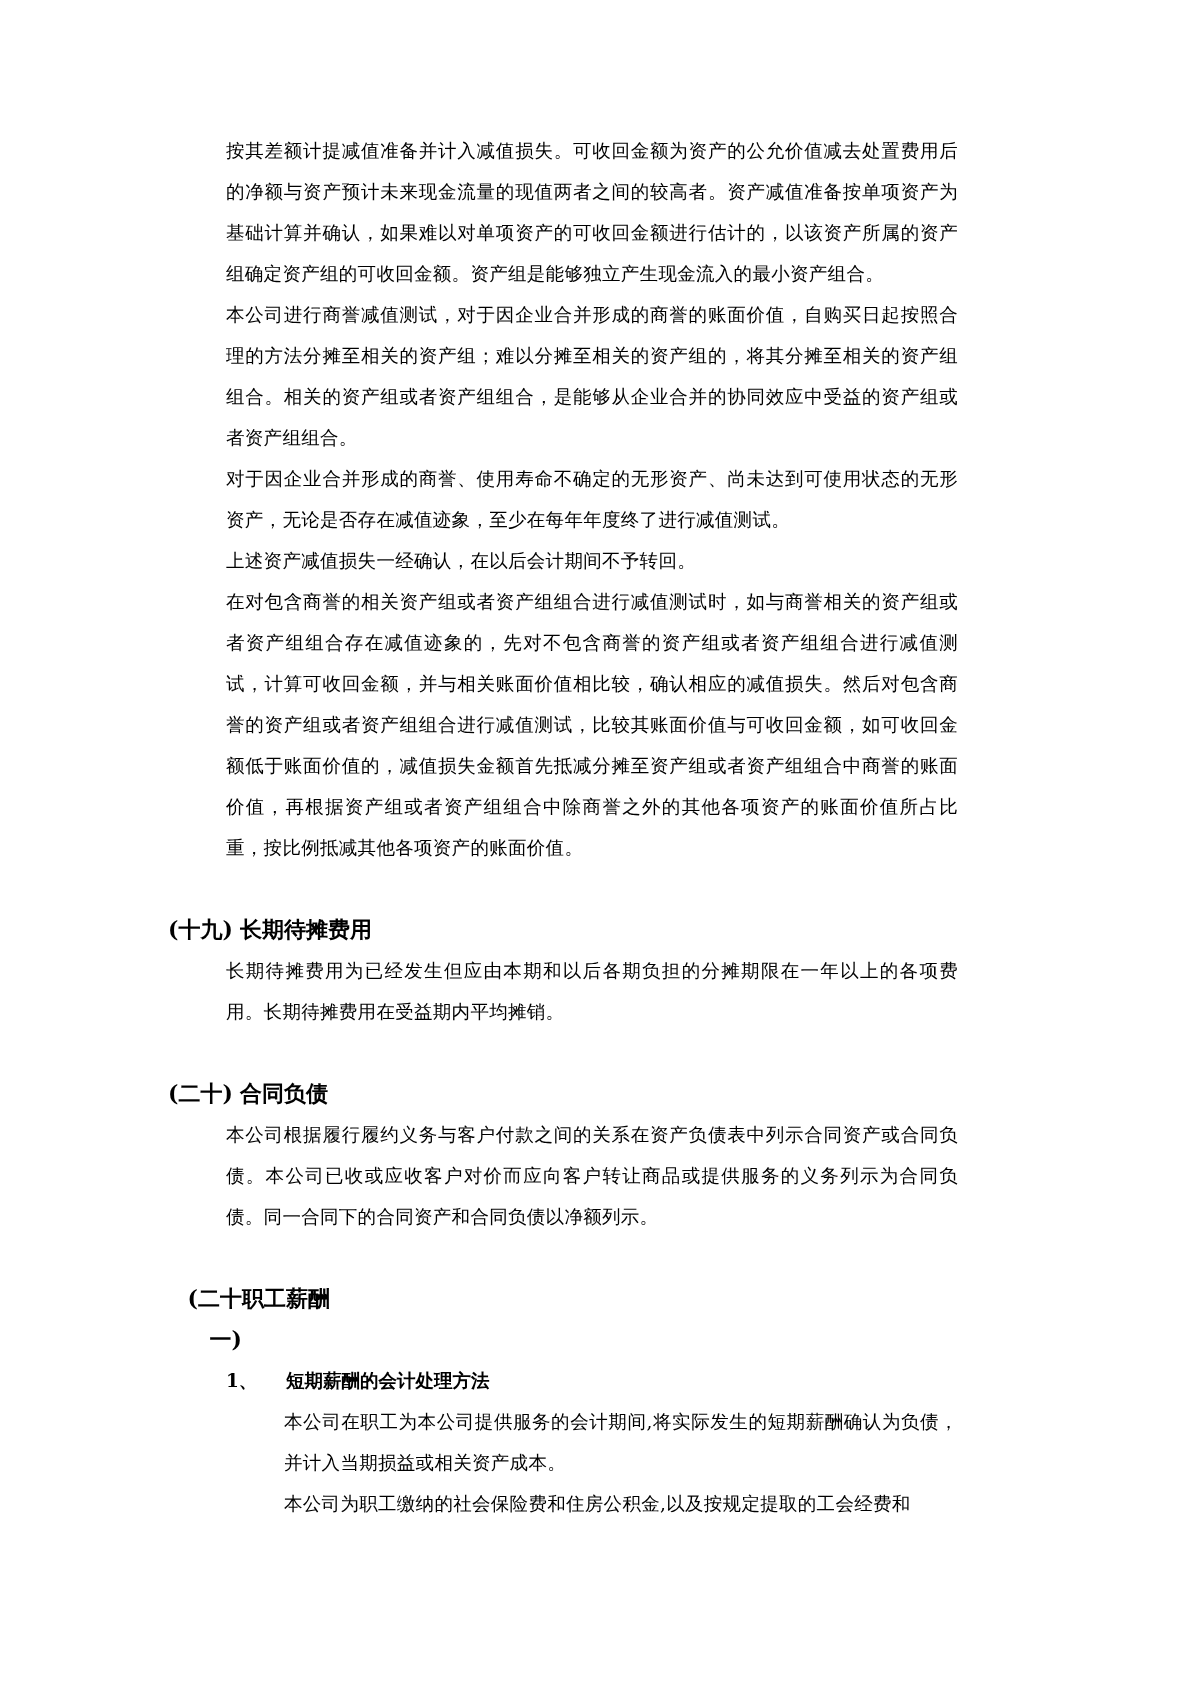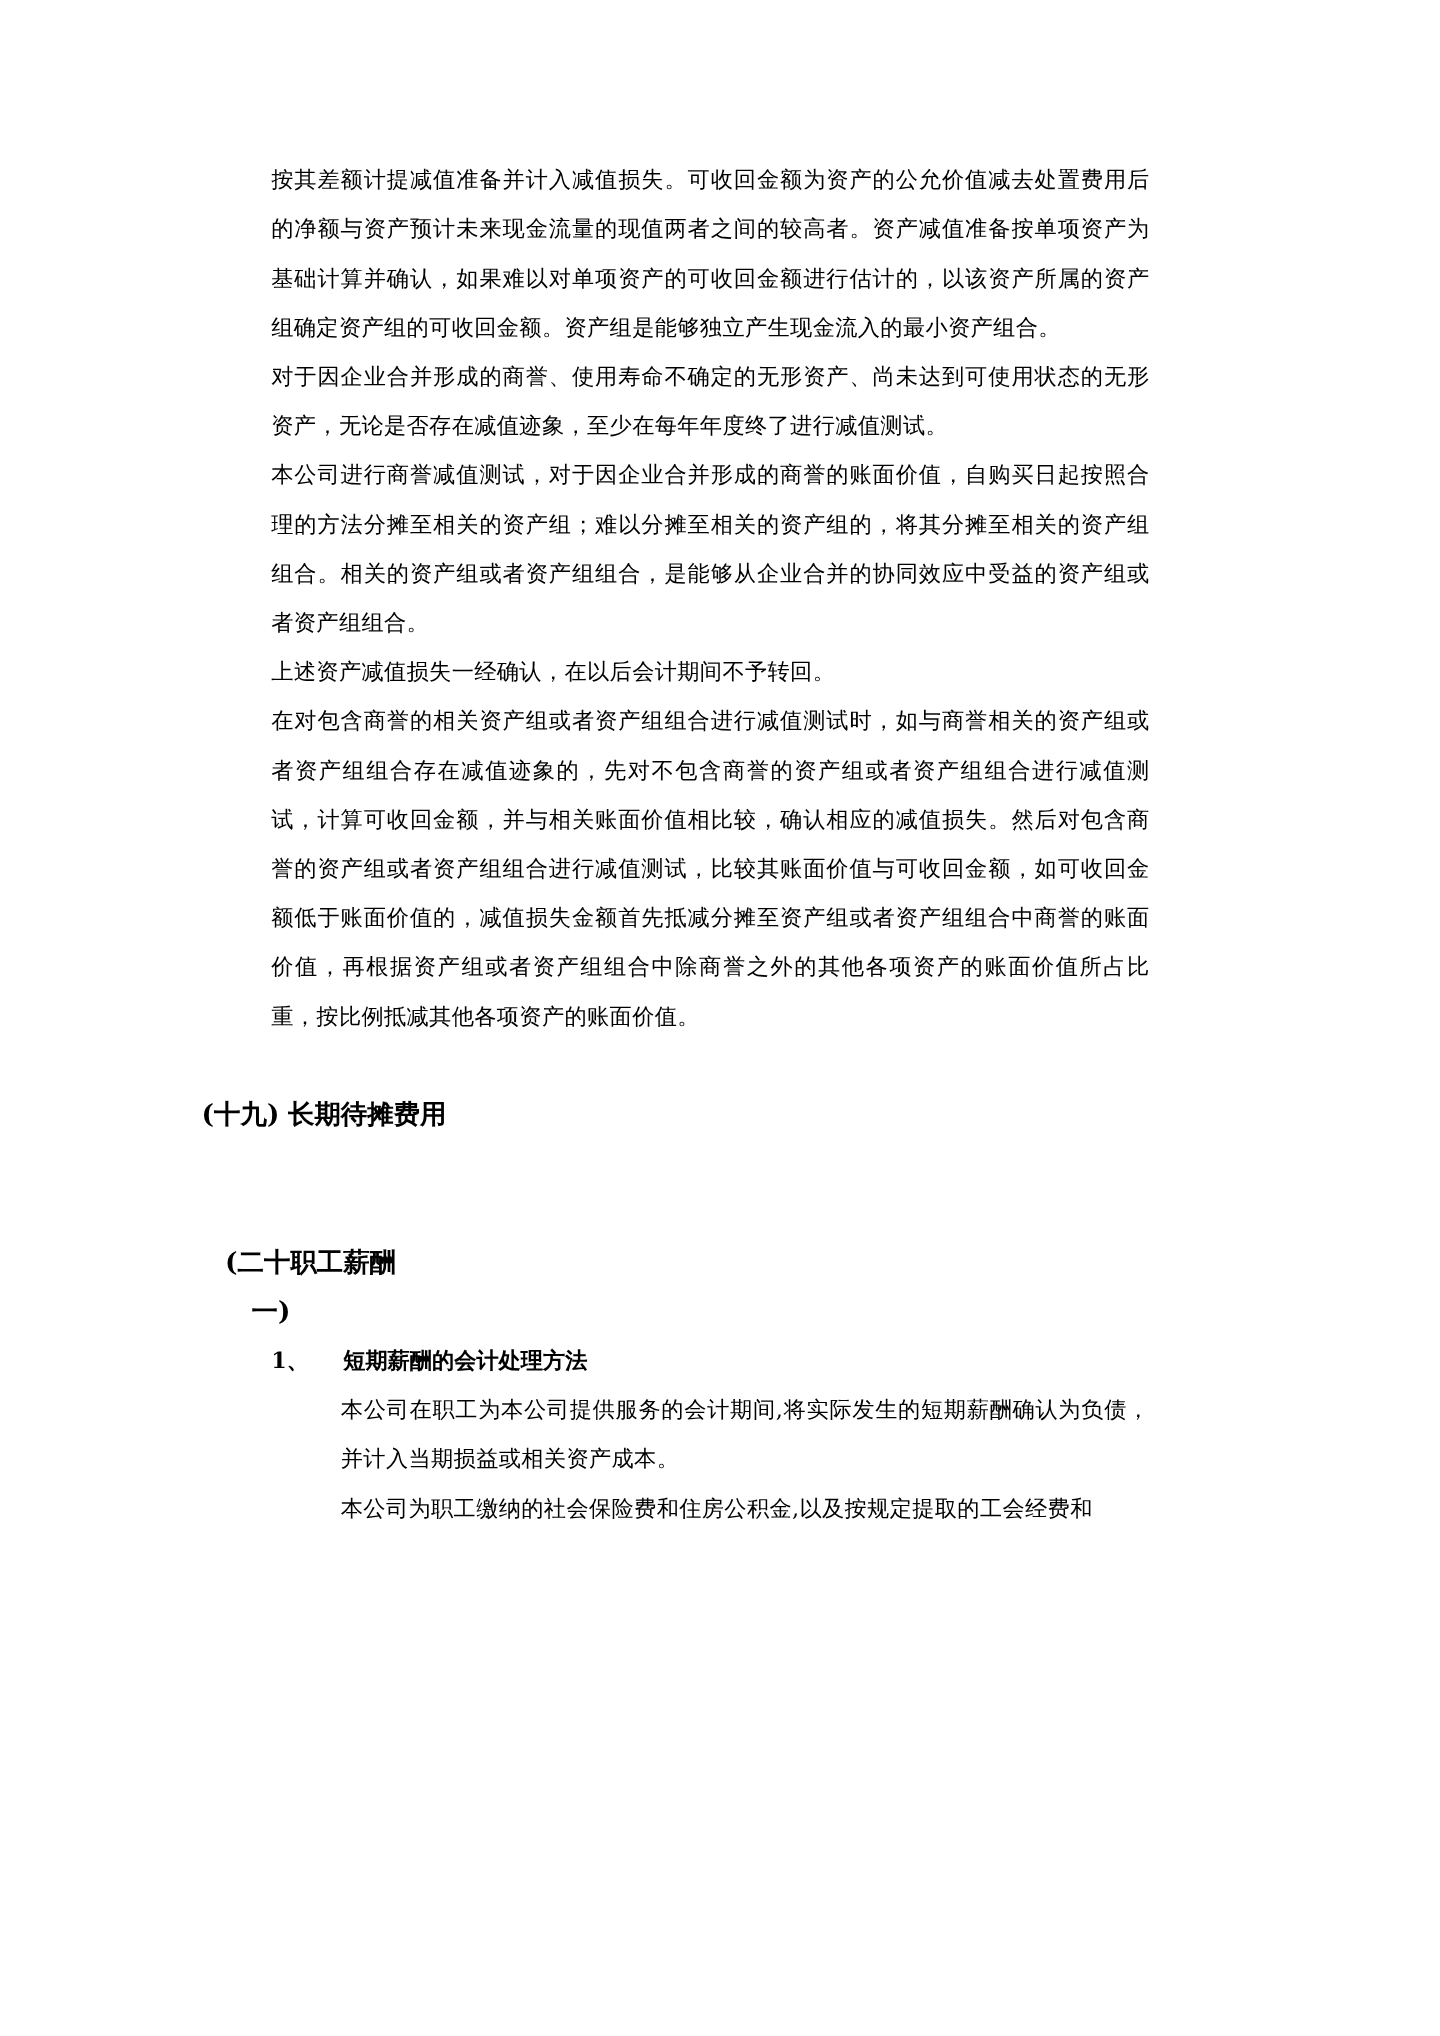--- a/index.html
+++ b/index.html
@@ -84,8 +84,8 @@
 
     <div class="indent-block">
       <p class="body-para">按其差额计提减值准备并计入减值损失。可收回金额为资产的公允价值减去处置费用后的净额与资产预计未来现金流量的现值两者之间的较高者。资产减值准备按单项资产为基础计算并确认，如果难以对单项资产的可收回金额进行估计的，以该资产所属的资产组确定资产组的可收回金额。资产组是能够独立产生现金流入的最小资产组合。</p>
+      <p class="body-para">本公司进行商誉减值测试，对于因企业合并形成的商誉的账面价值，自购买日起按照合理的方法分摊至相关的资产组；难以分摊至相关的资产组的，将其分摊至相关的资产组组合。相关的资产组或者资产组组合，是能够从企业合并的协同效应中受益的资产组或者资产组组合。</p>
       <p class="body-para">对于因企业合并形成的商誉、使用寿命不确定的无形资产、尚未达到可使用状态的无形资产，无论是否存在减值迹象，至少在每年年度终了进行减值测试。</p>
-      <p class="body-para">本公司进行商誉减值测试，对于因企业合并形成的商誉的账面价值，自购买日起按照合理的方法分摊至相关的资产组；难以分摊至相关的资产组的，将其分摊至相关的资产组组合。相关的资产组或者资产组组合，是能够从企业合并的协同效应中受益的资产组或者资产组组合。</p>
       <p class="body-para">上述资产减值损失一经确认，在以后会计期间不予转回。</p>
       <p class="body-para">在对包含商誉的相关资产组或者资产组组合进行减值测试时，如与商誉相关的资产组或者资产组组合存在减值迹象的，先对不包含商誉的资产组或者资产组组合进行减值测试，计算可收回金额，并与相关账面价值相比较，确认相应的减值损失。然后对包含商誉的资产组或者资产组组合进行减值测试，比较其账面价值与可收回金额，如可收回金额低于账面价值的，减值损失金额首先抵减分摊至资产组或者资产组组合中商誉的账面价值，再根据资产组或者资产组组合中除商誉之外的其他各项资产的账面价值所占比重，按比例抵减其他各项资产的账面价值。</p>
     </div>

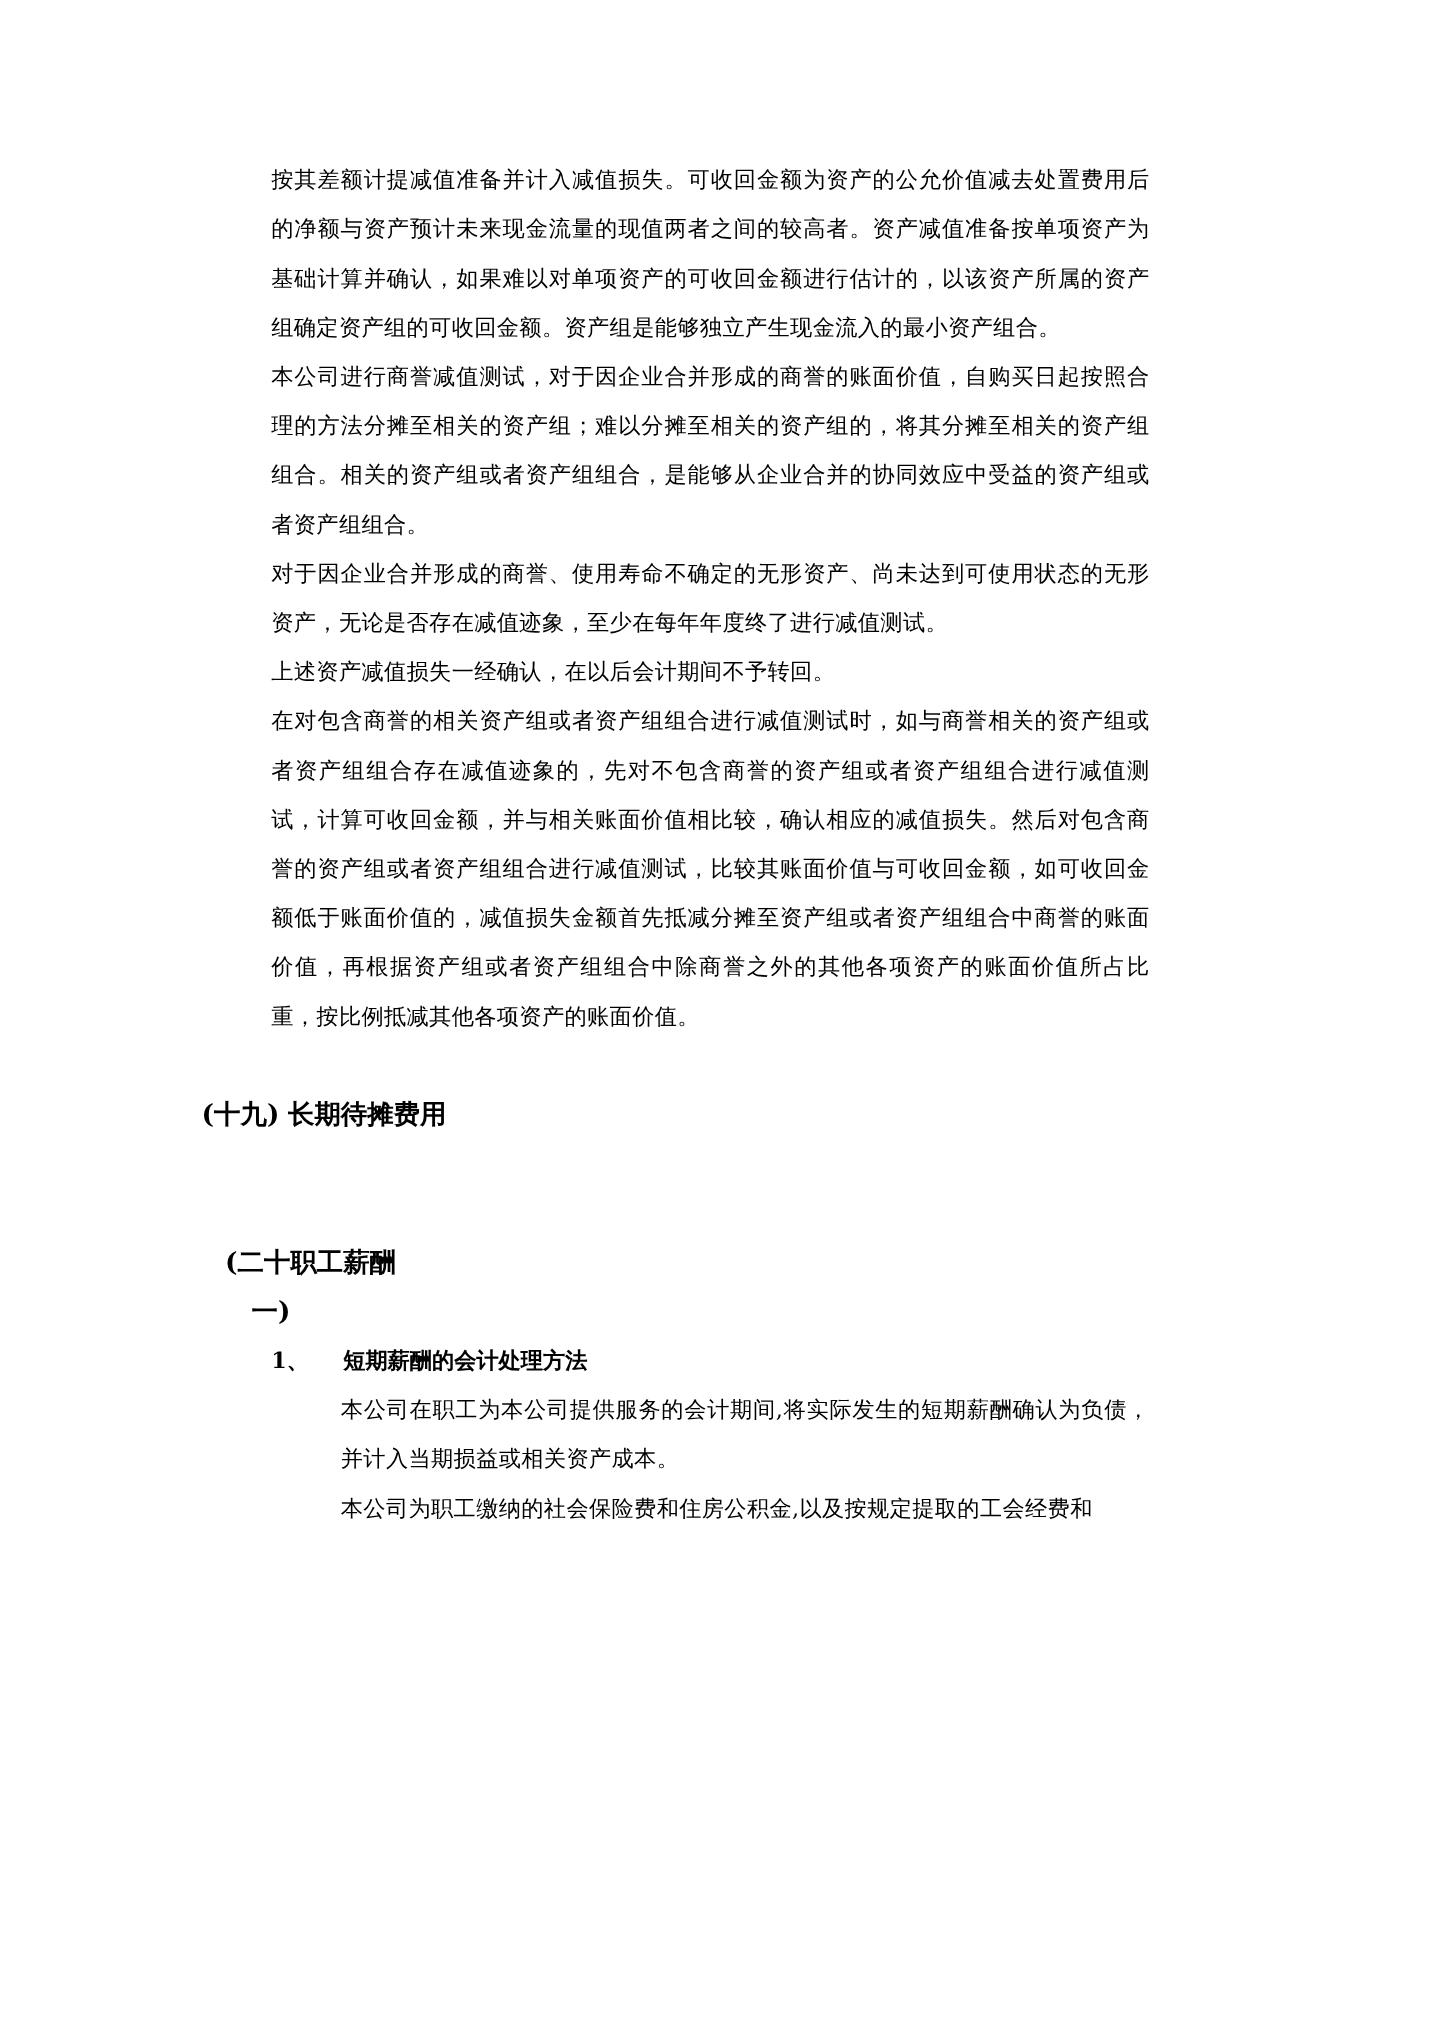--- a/index.html
+++ b/index.html
@@ -97,6 +97,9 @@
         <span class="num">(十九)</span>
         <span class="ttl">长期待摊费用</span>
       </div>
+      <div class="indent-block">
+        <p class="body-para">长期待摊费用为已经发生但应由本期和以后各期负担的分摊期限在一年以上的各项费用。长期待摊费用在受益期内平均摊销。</p>
+      </div>
     </div>
 
     <div class="gap-lg"></div>

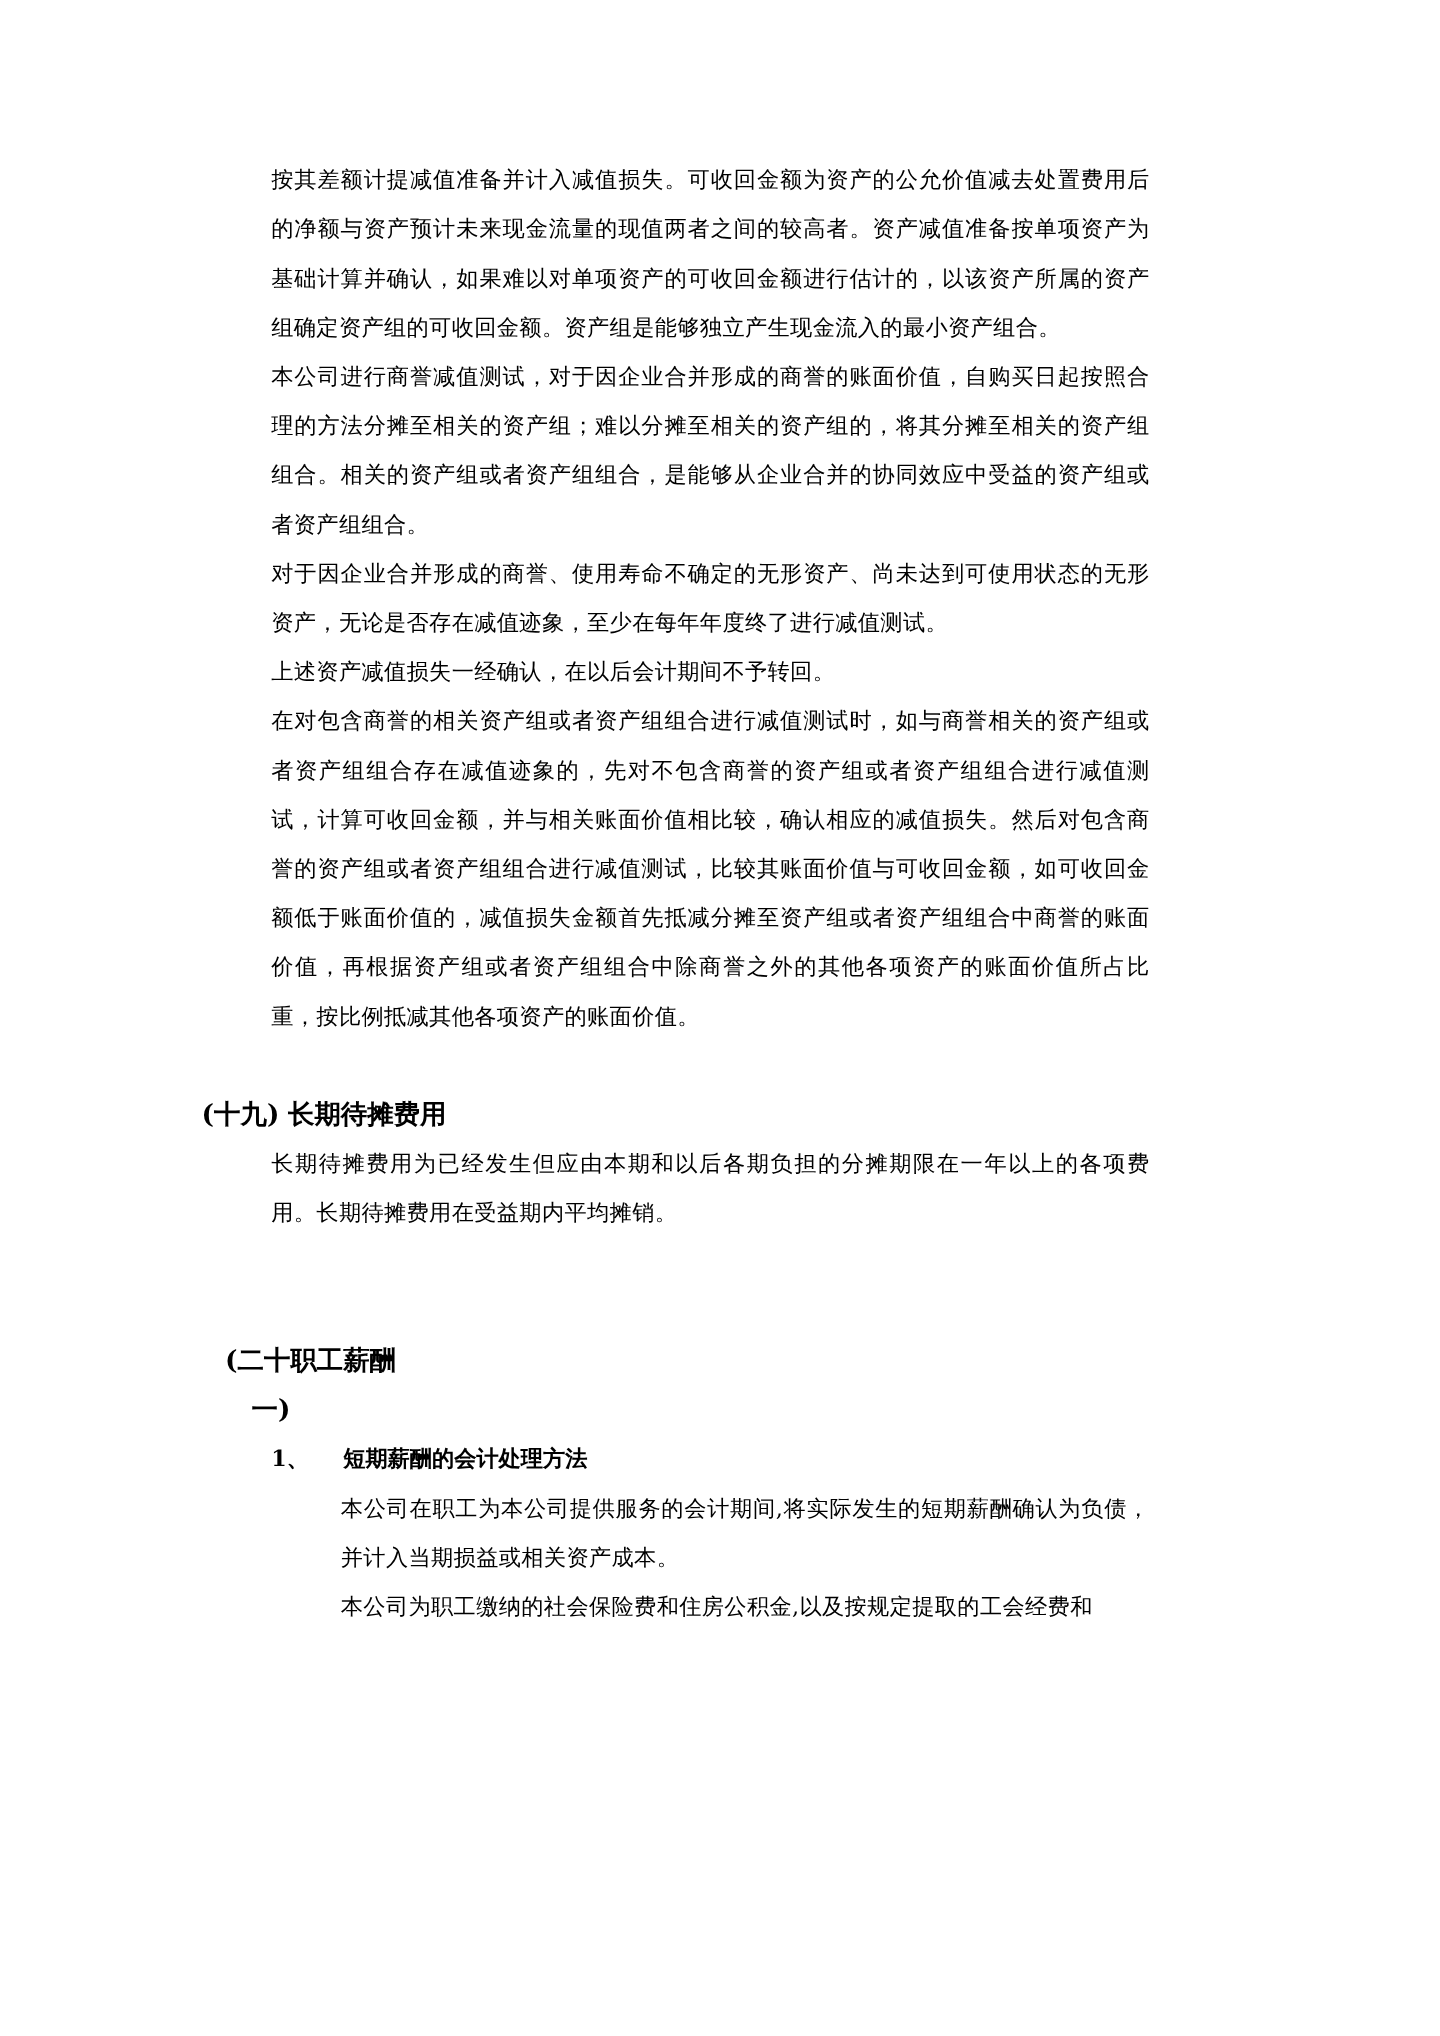--- a/index.html
+++ b/index.html
@@ -104,6 +104,15 @@
 
     <div class="gap-lg"></div>
 
+    <div class="section">
+      <div class="section-head">
+        <span class="num">(二十)</span>
+        <span class="ttl">合同负债</span>
+      </div>
+      <div class="indent-block">
+        <p class="body-para">本公司根据履行履约义务与客户付款之间的关系在资产负债表中列示合同资产或合同负债。本公司已收或应收客户对价而应向客户转让商品或提供服务的义务列示为合同负债。同一合同下的合同资产和合同负债以净额列示。</p>
+      </div>
+    </div>
 
     <div class="gap-lg"></div>
 

